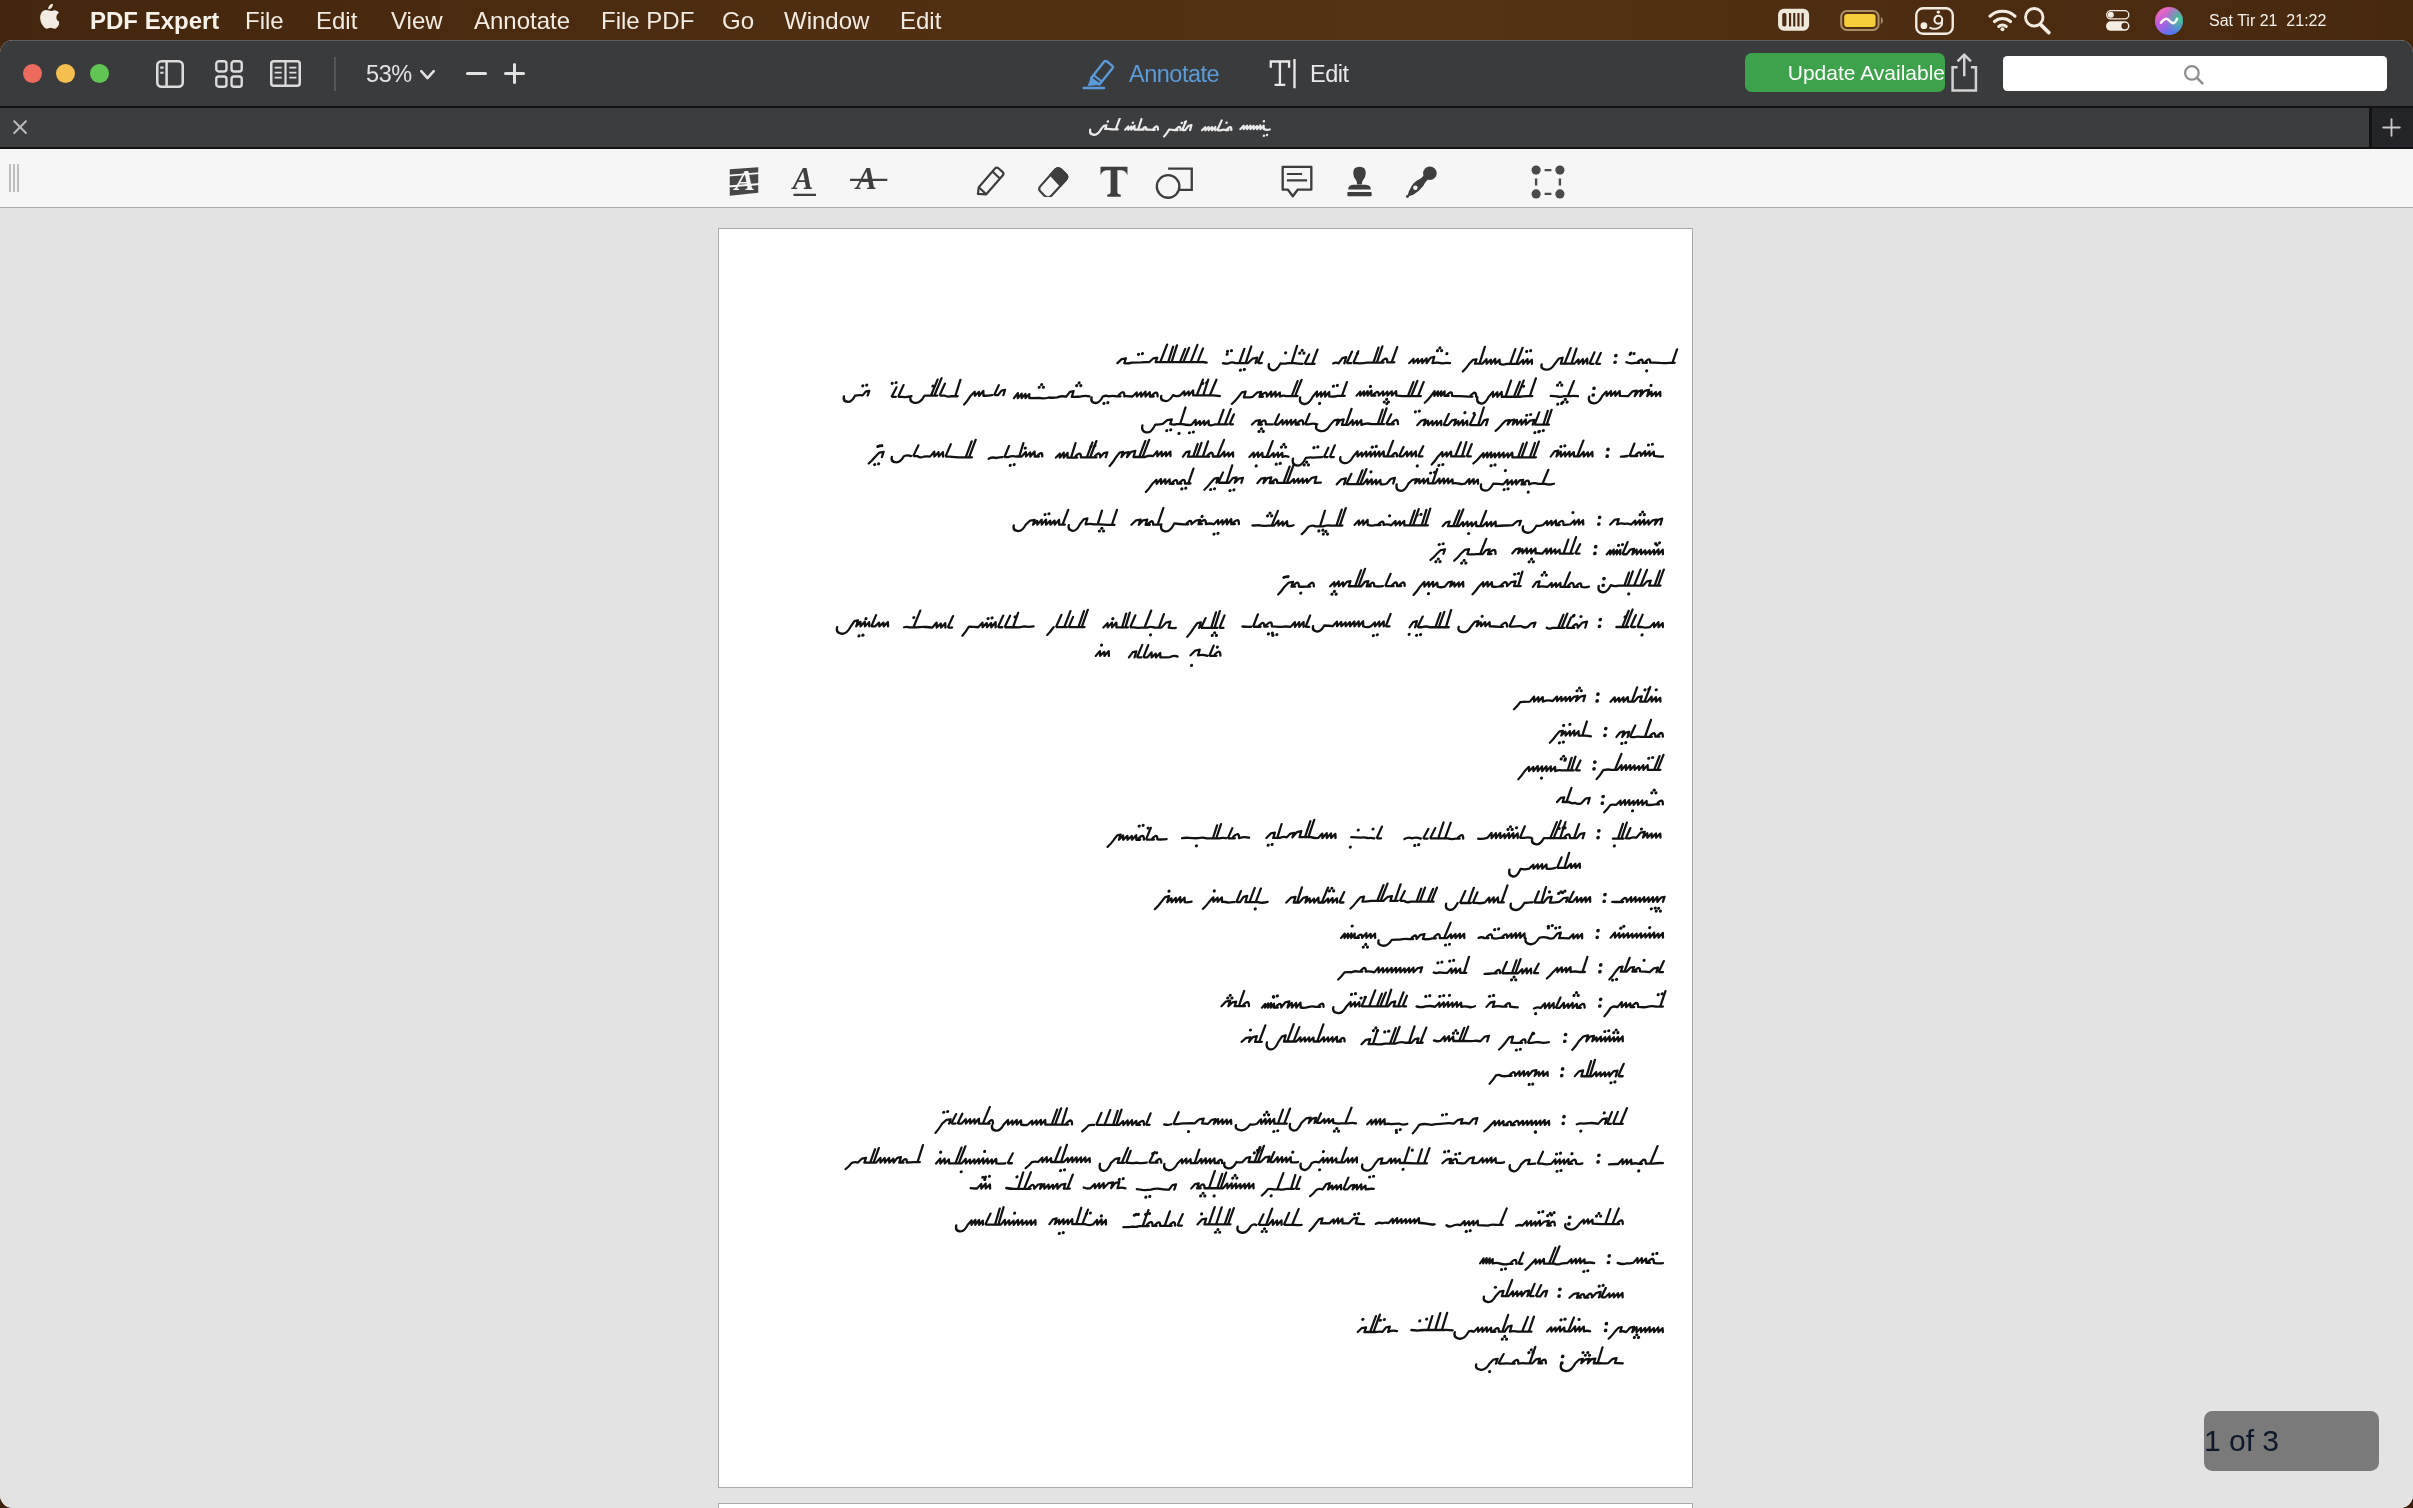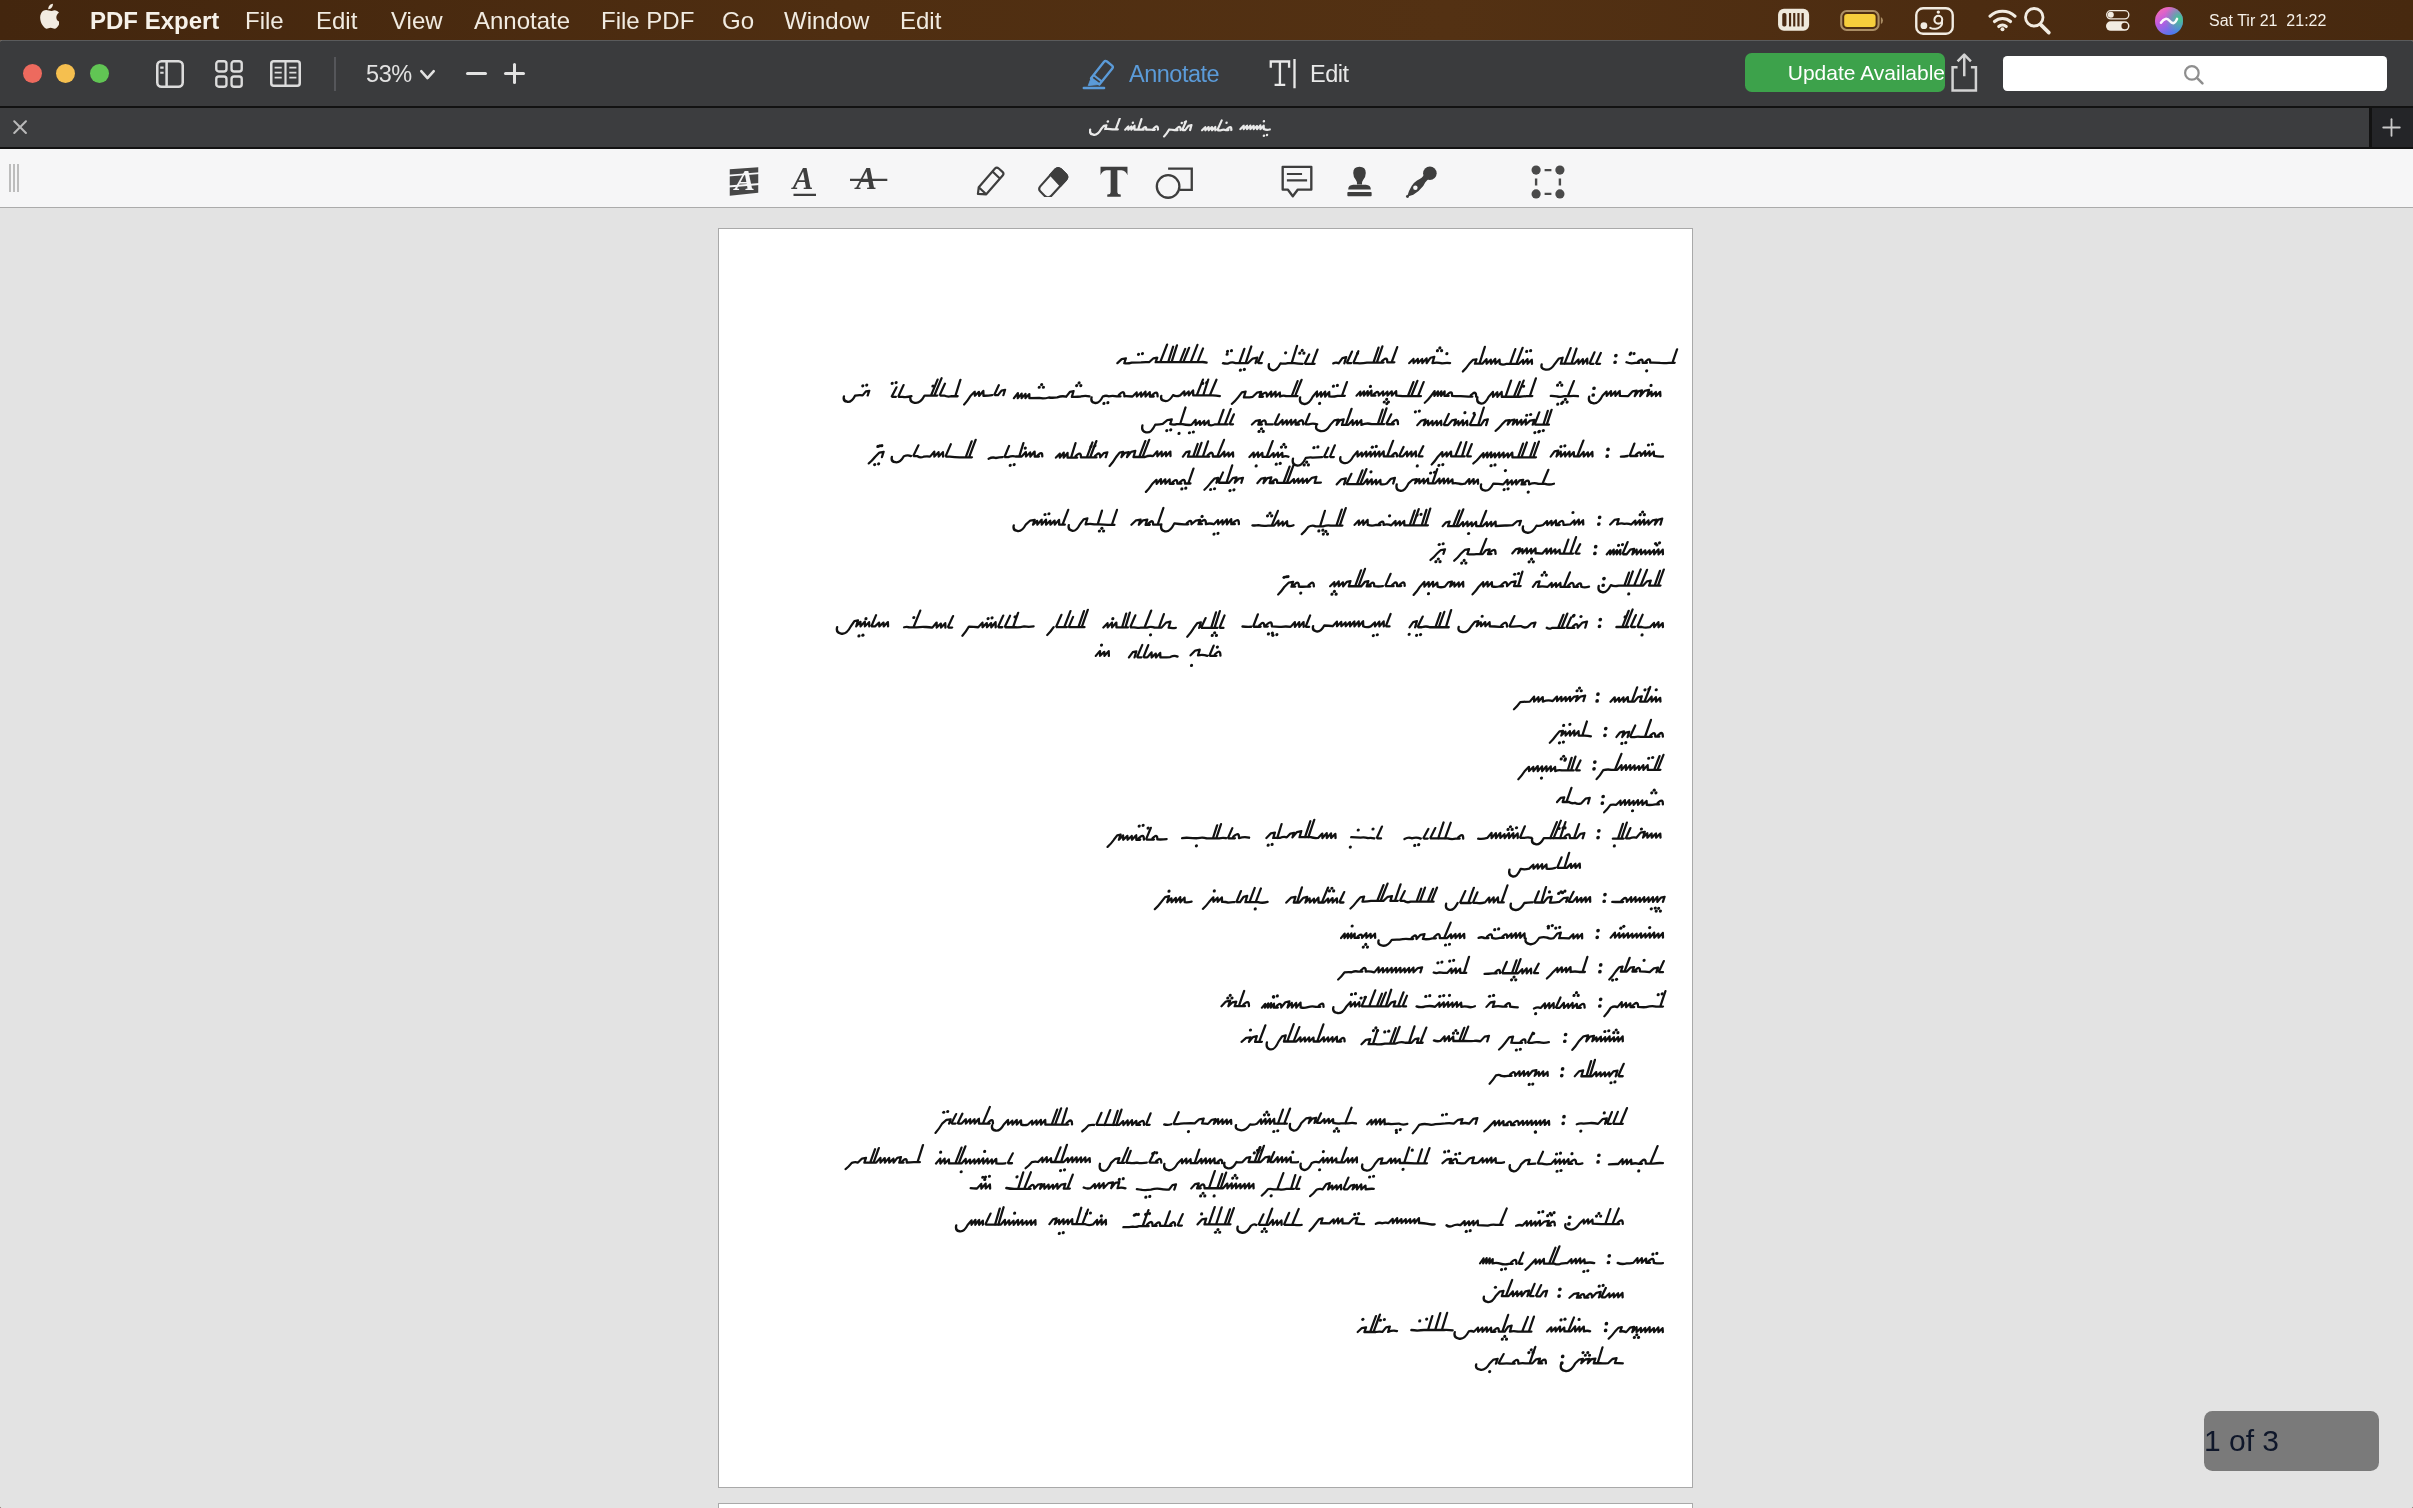--- a/index.html
+++ b/index.html
@@ -81,7 +81,7 @@
   <div class="abs" style="left:2209px;top:0;height:40px;line-height:42px;color:#f6f1e9;font-size:16px;">Sat Tir 21&nbsp;&nbsp;21:22</div>
 </div>
 
-<div class="abs" id="window" style="left:0;top:40px;width:2413px;height:1468px;border-radius:2px;overflow:hidden;background:#E3E3E3;">
+<div class="abs" id="window" style="left:0;top:40px;width:2413px;height:1468px;border-radius:13px;overflow:hidden;background:#E3E3E3;">
 
   <div class="abs" id="toolbar" style="left:0;top:0;width:2413px;height:66px;background:#3A3B3D;box-shadow:inset 0 0.8px 0 rgba(255,255,255,0.22);">
     <div class="abs" style="left:22.6px;top:24px;width:19px;height:19px;border-radius:50%;background:#ED6A5E;"></div>

